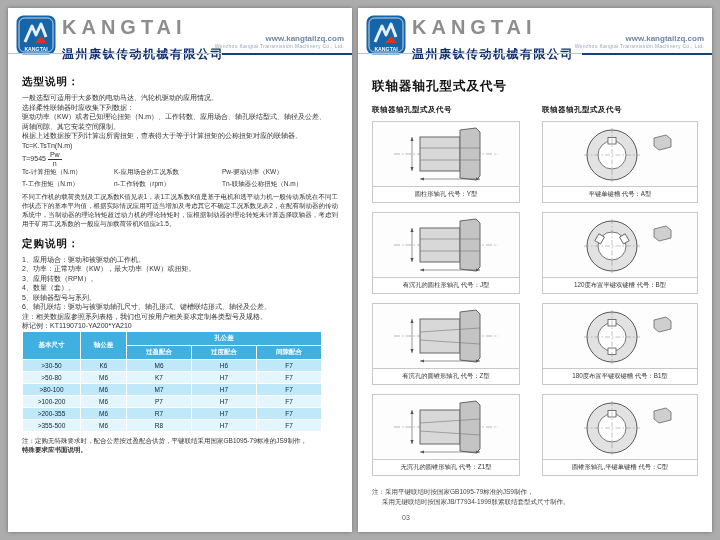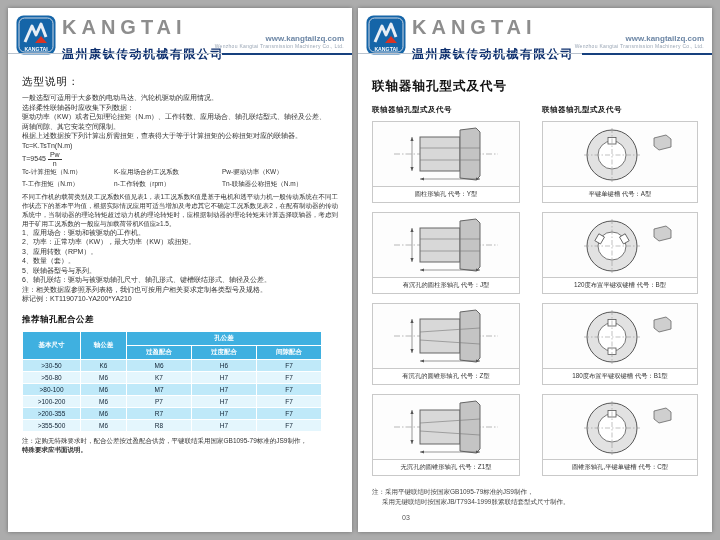--- a/index.html
+++ b/index.html
@@ -23,7 +23,7 @@
 
   
   .pbody { padding:6px 14px 0 14px; position:relative; }
-  h2.sec { font-size:10.5px; font-weight:normal; color:#111; margin:9px 0 4px 0; letter-spacing:1px; }
+  h2.sec { font-size:10.5px; font-weight:bold; color:#111; margin:9px 0 4px 0; letter-spacing:1px; }
   h3.tbl { font-size:8.5px; font-weight:bold; color:#111; margin:10px 0 5px 0; letter-spacing:.5px; }
   p.ln  { font-size:7px; color:#333; line-height:9.5px; }
   p.frm { font-size:7px; color:#333; line-height:10px; }

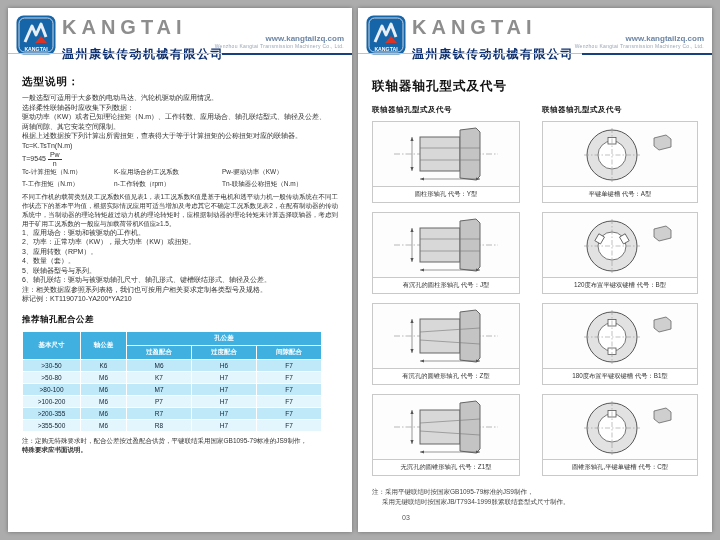--- a/index.html
+++ b/index.html
@@ -164,6 +164,7 @@
 
       <p class="kbody">不同工作机的载荷类别及工况系数K值见表1，表1工况系数K值是基于电机和透平动力机一般传动系统在不同工作状态下的基本平均值，根据实际情况应用可适当增加及考虑其它不确定工况系数见表2，在配有制动器的传动系统中，当制动器的理论转矩超过动力机的理论转矩时，应根据制动器的理论转矩来计算选择联轴器，考虑到用于矿用工况系数的一般应与加载荷带机K值应≥1.5。</p>
 
+      <h2 class="sec">定购说明：</h2>
       <p class="ln">1、应用场合：驱动和被驱动的工作机。</p>
       <p class="ln">2、功率：正常功率（KW），最大功率（KW）或扭矩。</p>
       <p class="ln">3、应用转数（RPM）。</p>

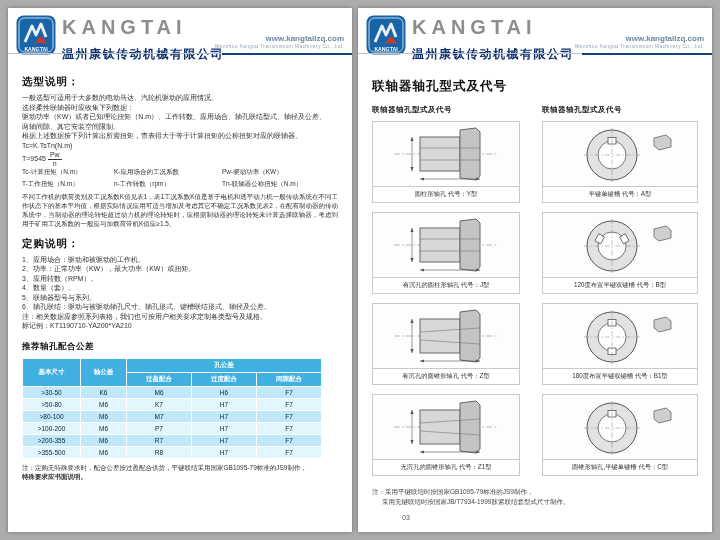--- a/index.html
+++ b/index.html
@@ -174,7 +174,6 @@
       <p class="ln">注：相关数据应参照系列表格，我们也可按用户相关要求定制各类型号及规格。</p>
       <p class="ln">标记例：KT1190710-YA200*YA210</p>
 
-      <h3 class="tbl">推荐轴孔配合公差</h3>
       <table class="fit">
         <thead>
           <tr>

